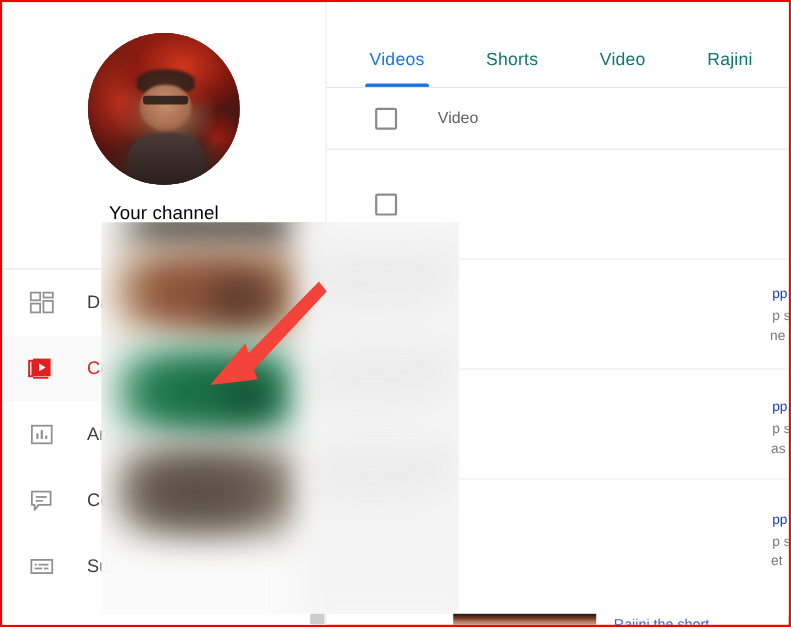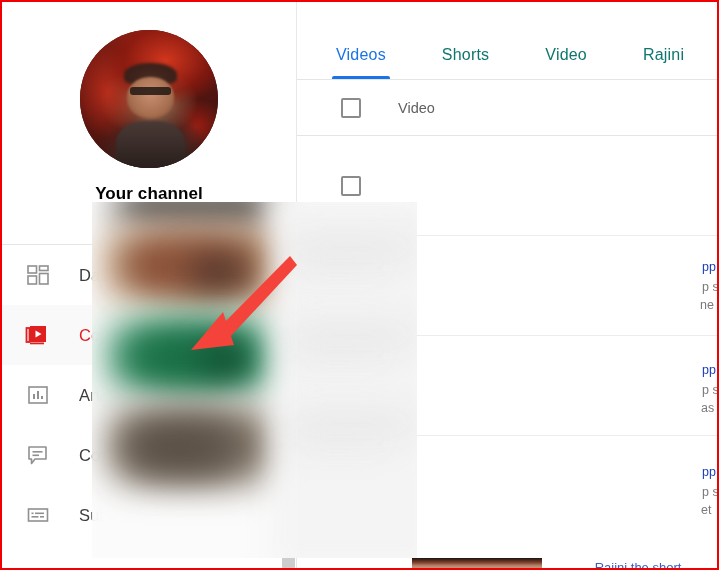--- a/index.html
+++ b/index.html
@@ -103,7 +103,7 @@
     margin-top: 16px;
     font-size: 17px;
     color: #030303;
-    font-weight: 700;
+    font-weight: 400;
     letter-spacing: .1px;
   }
   #channel-sub {

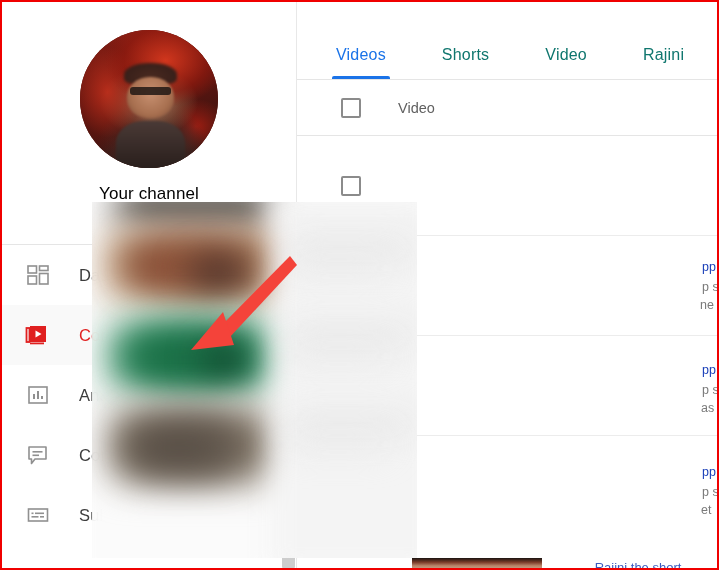--- a/index.html
+++ b/index.html
@@ -335,7 +335,6 @@
     overflow: hidden;
     width: 160px;
     height: 10px;
-    text-align: center;
   }
 
   

